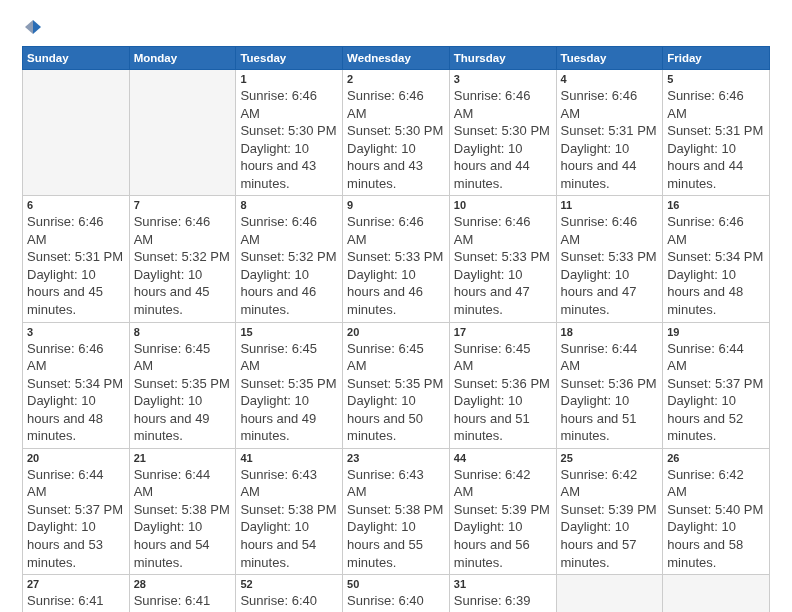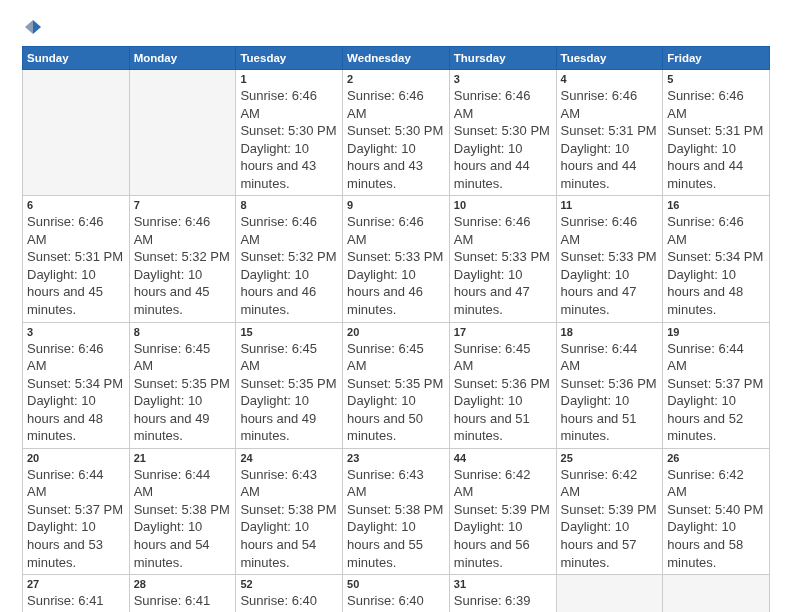--- a/index.html
+++ b/index.html
@@ -235,7 +235,7 @@
             <div class="day-detail">Sunrise: 6:44 AM<br>Sunset: 5:38 PM<br>Daylight: 10 hours and 54 minutes.</div>
           </td>
           <td>
-            <span class="day-num">24</span>
+            <span class="day-num">41</span>
             <div class="day-detail">Sunrise: 6:43 AM<br>Sunset: 5:38 PM<br>Daylight: 10 hours and 54 minutes.</div>
           </td>
           <td>

